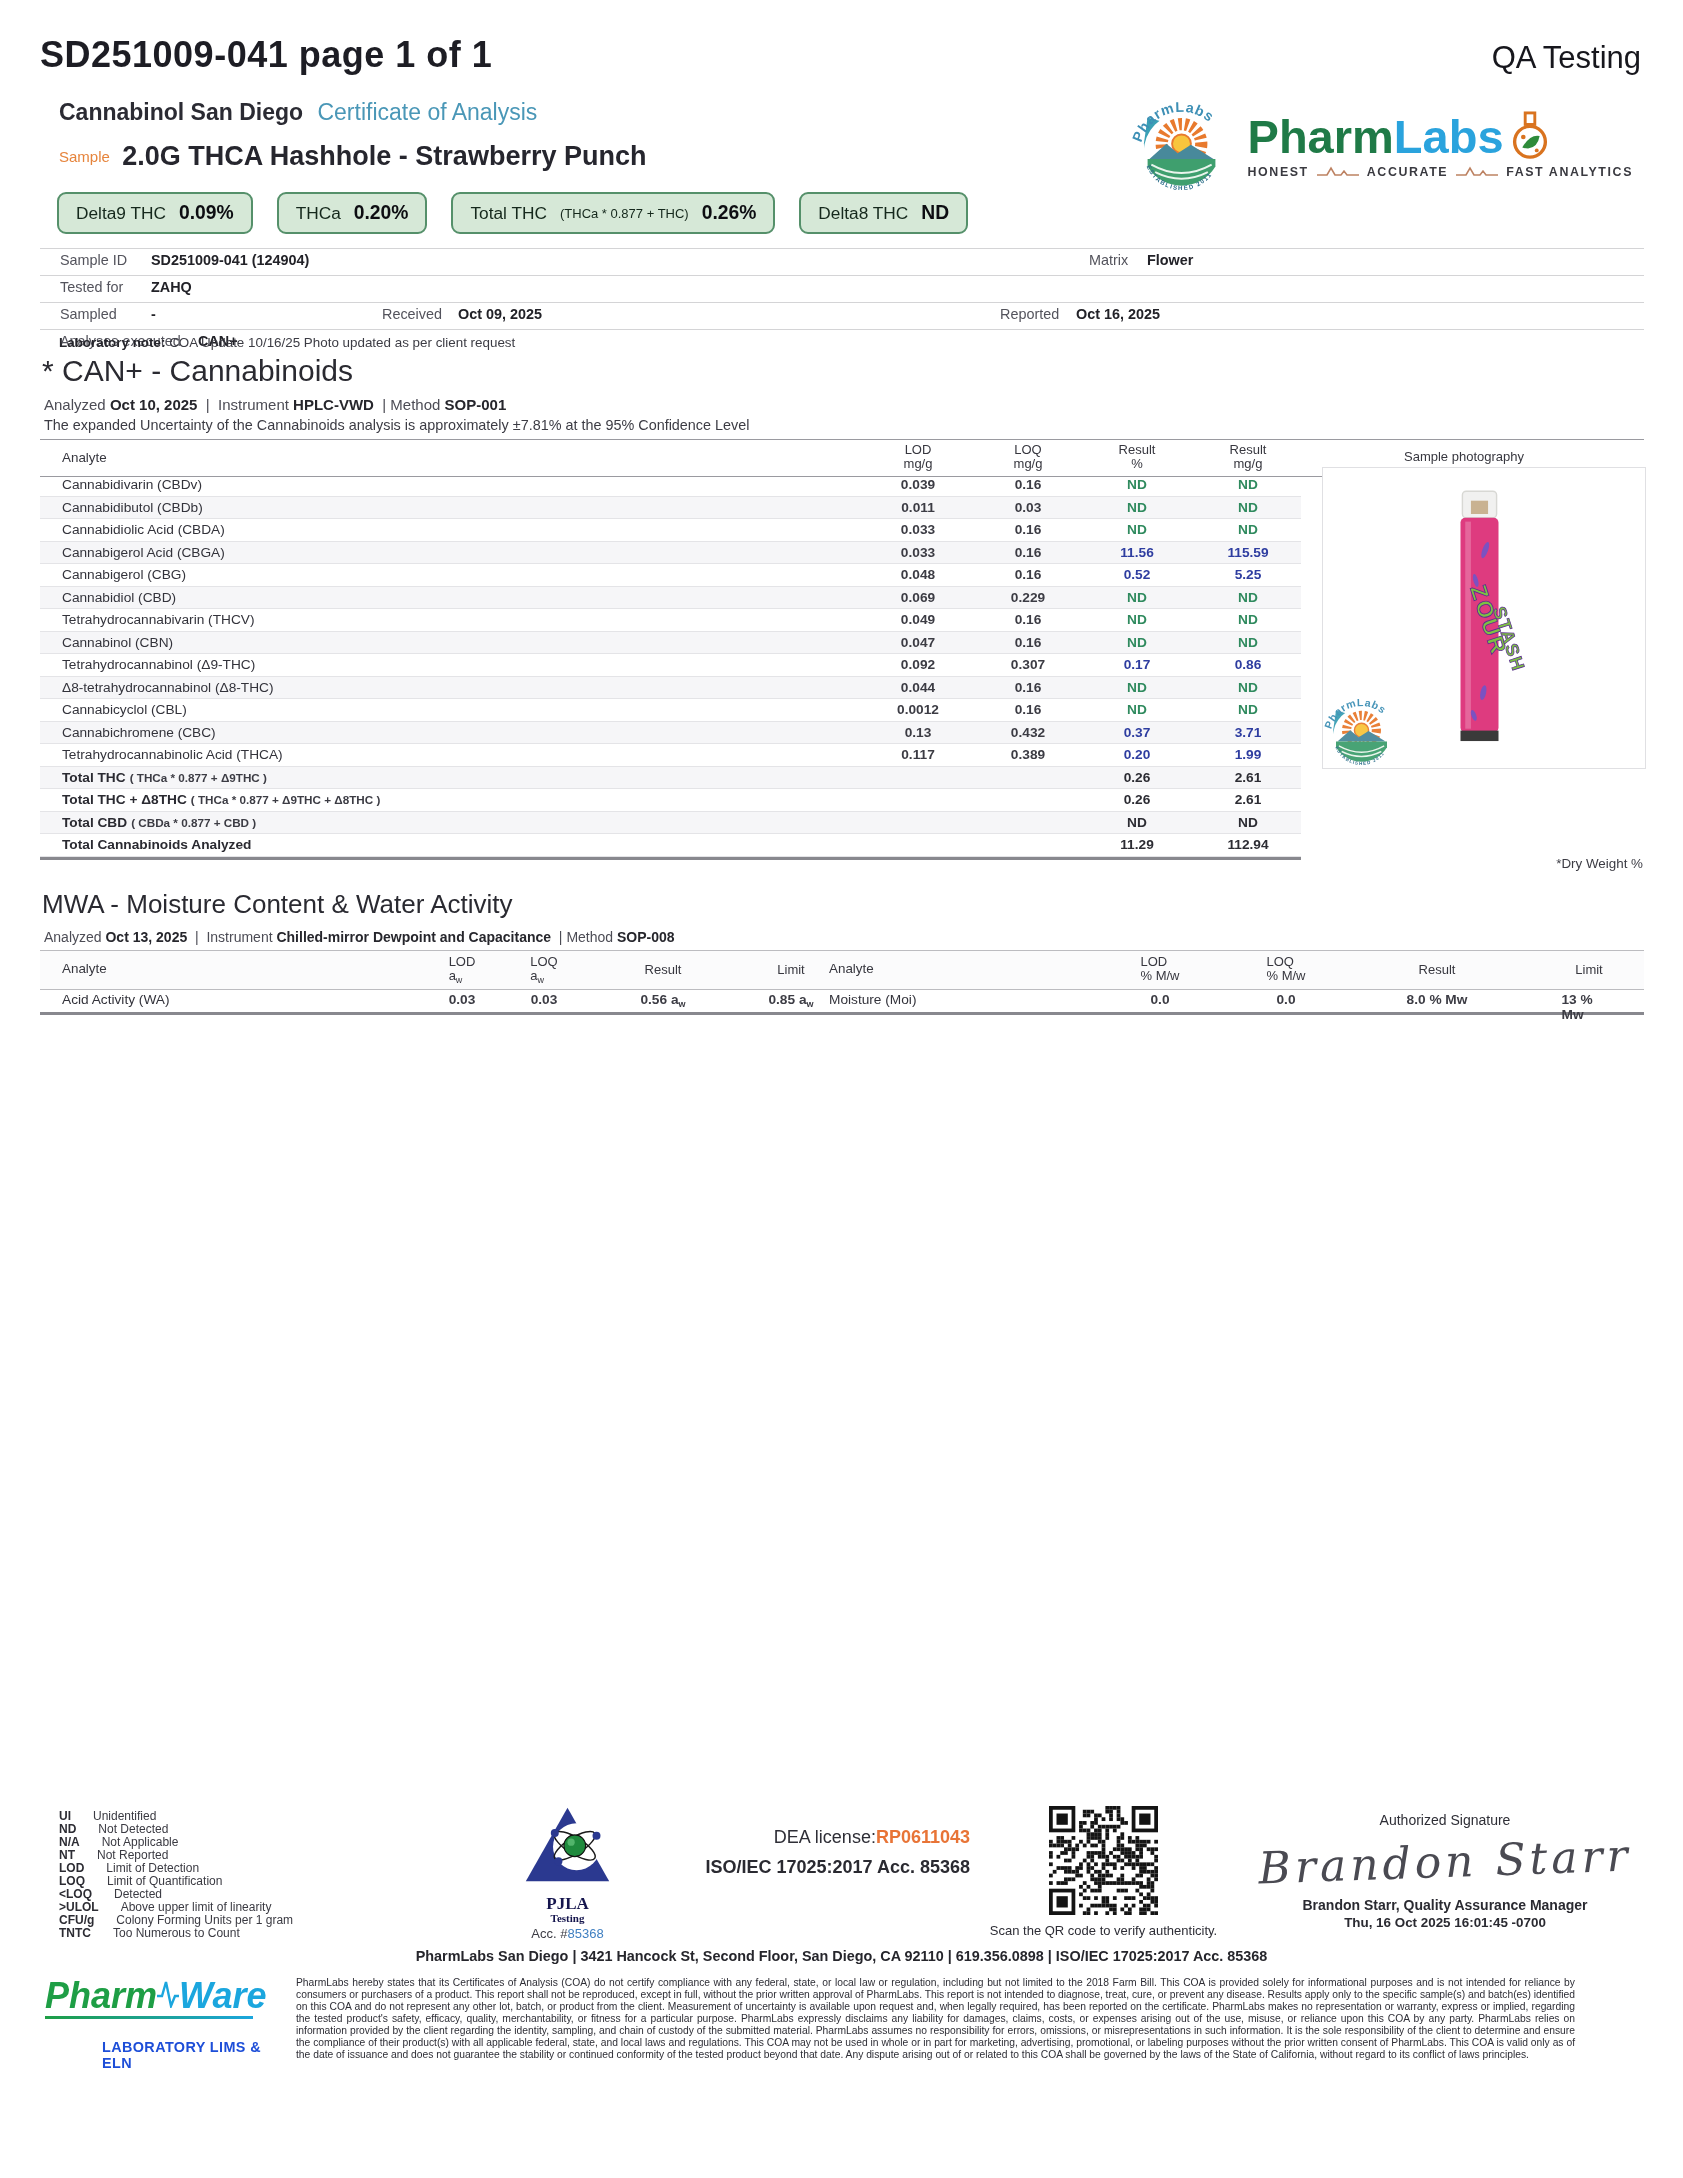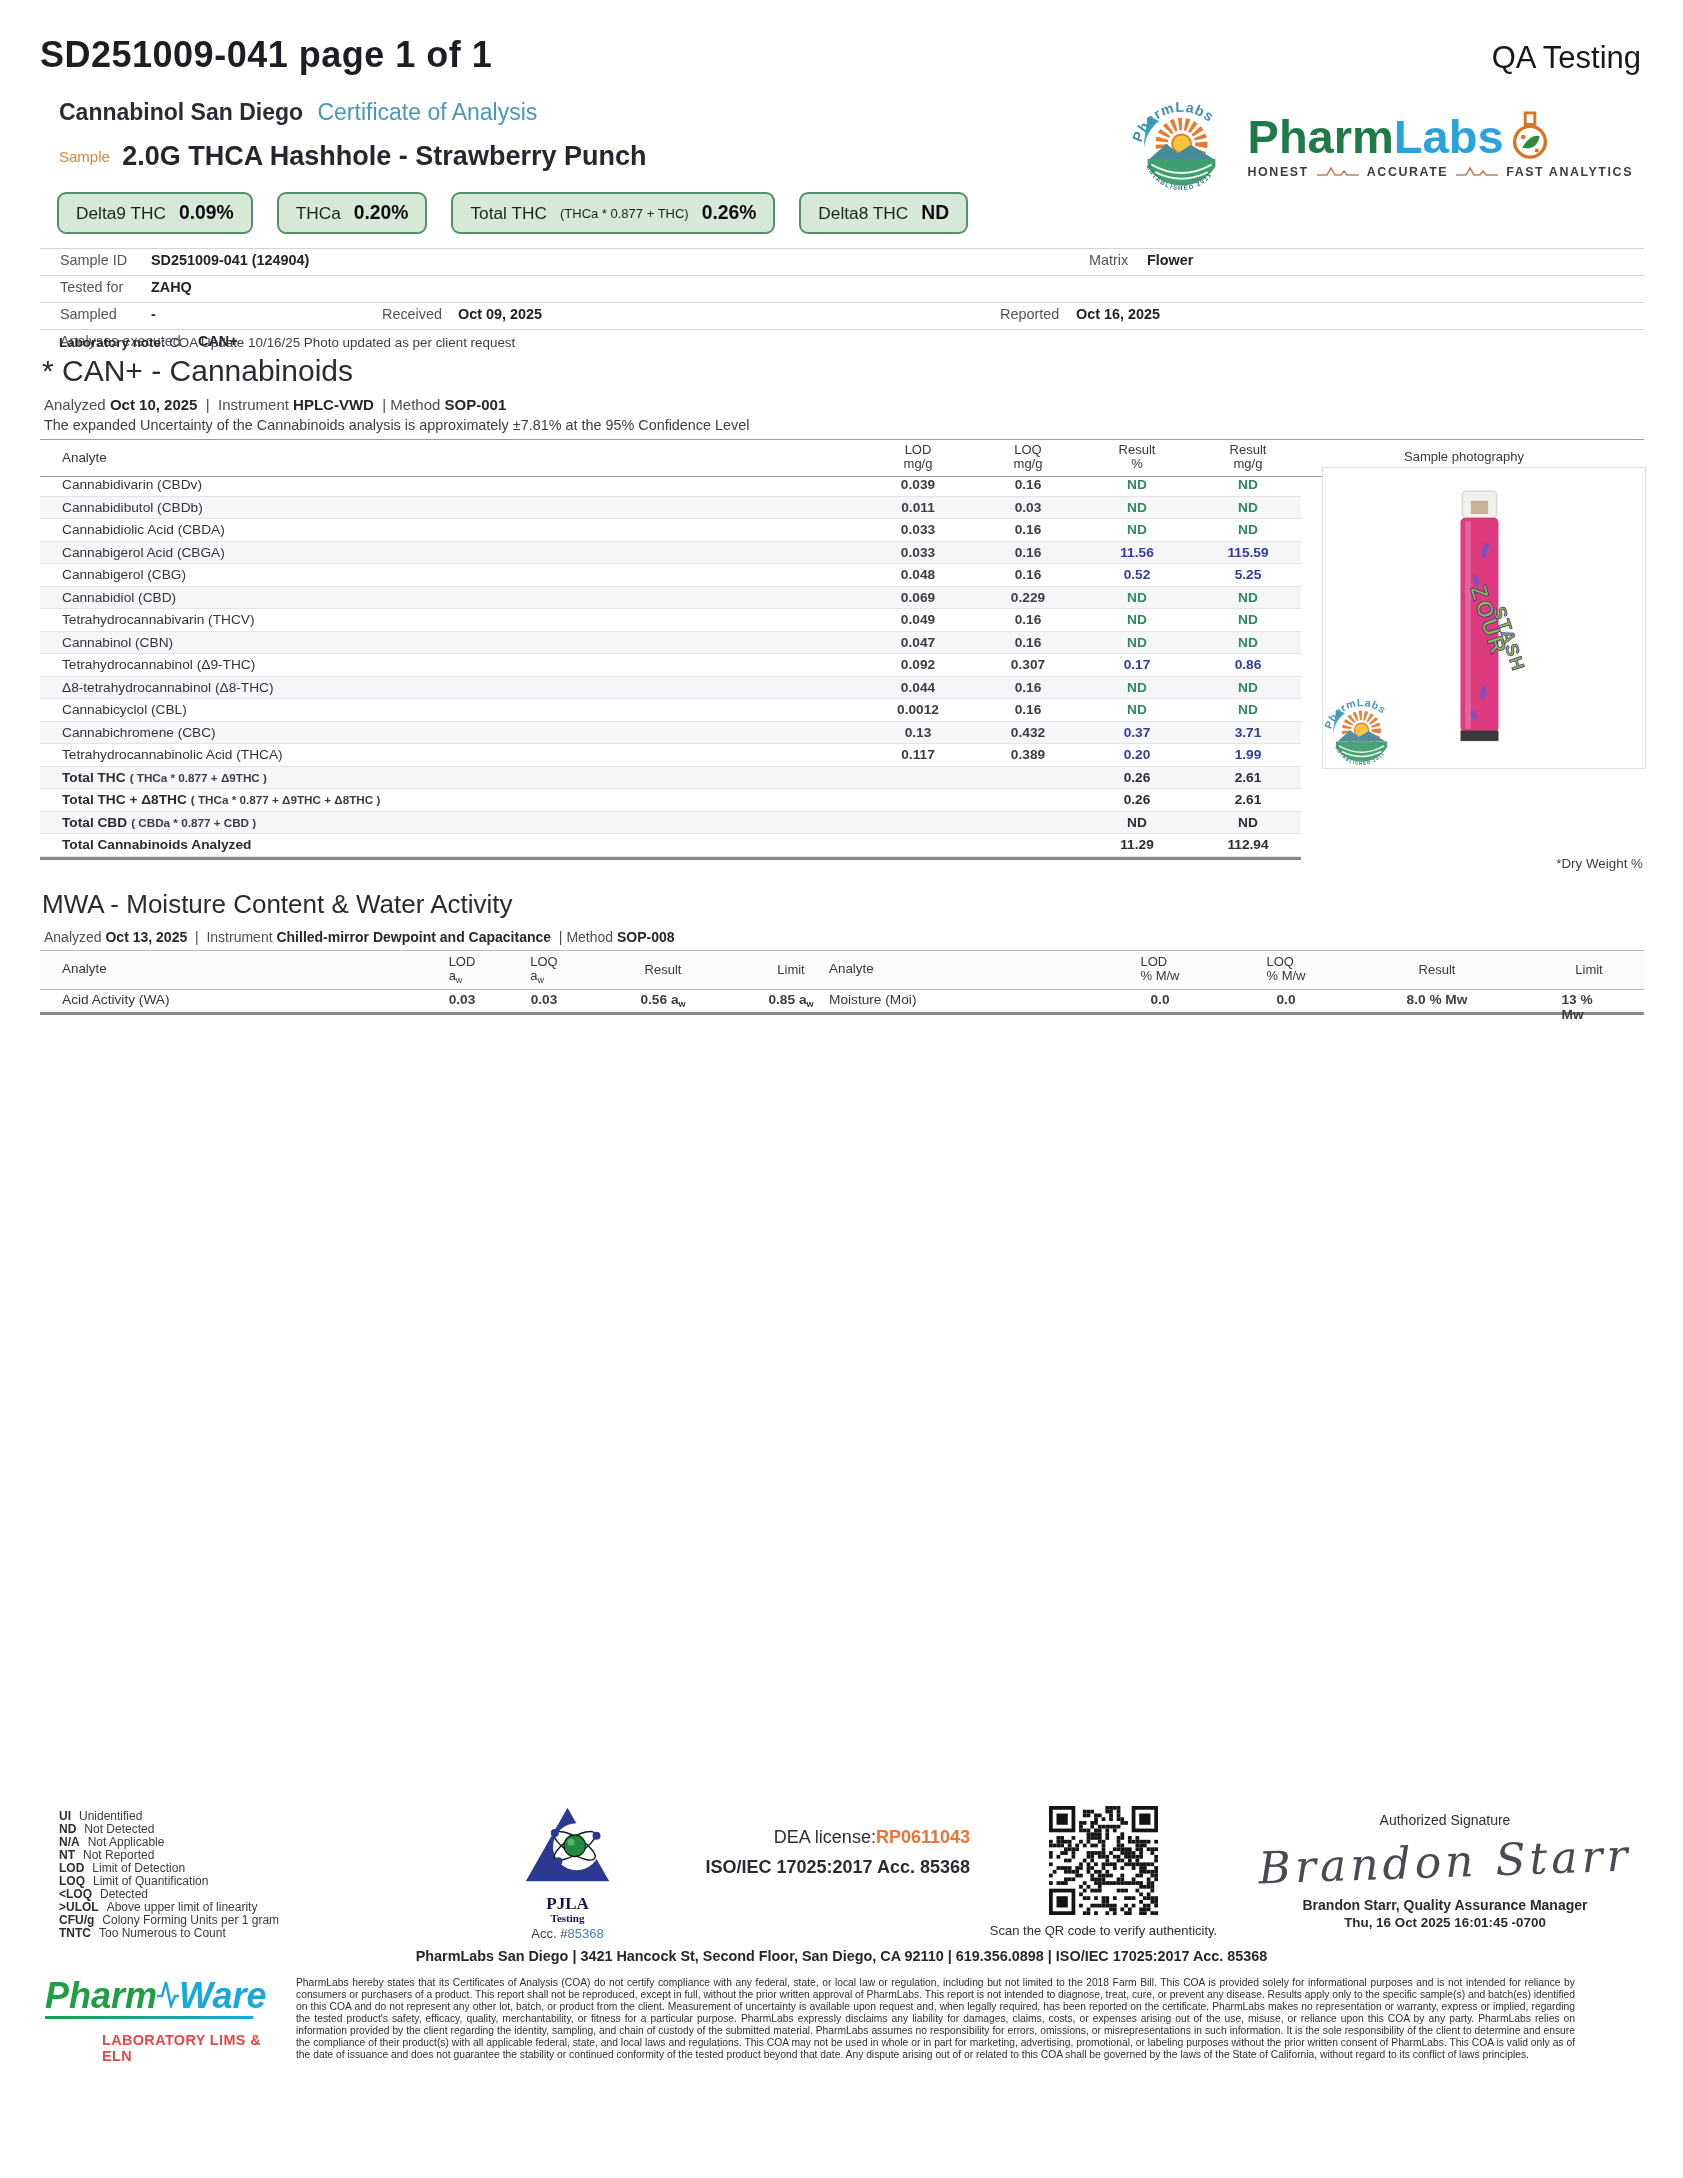--- a/index.html
+++ b/index.html
@@ -92,7 +92,7 @@
 
   
   .legend{left:59px;top:1810px;font-size:12px;line-height:13px;color:#3a3a42;}
-  .lg-code{font-weight:700;color:#2c2c33;margin-right:8px;}
+  .lg-code{font-weight:700;color:#2c2c33;margin-right:22px;}
 
   .pjla{left:503px;top:1805px;width:129px;text-align:center;}
   .pjla svg{width:103px;height:87px;}

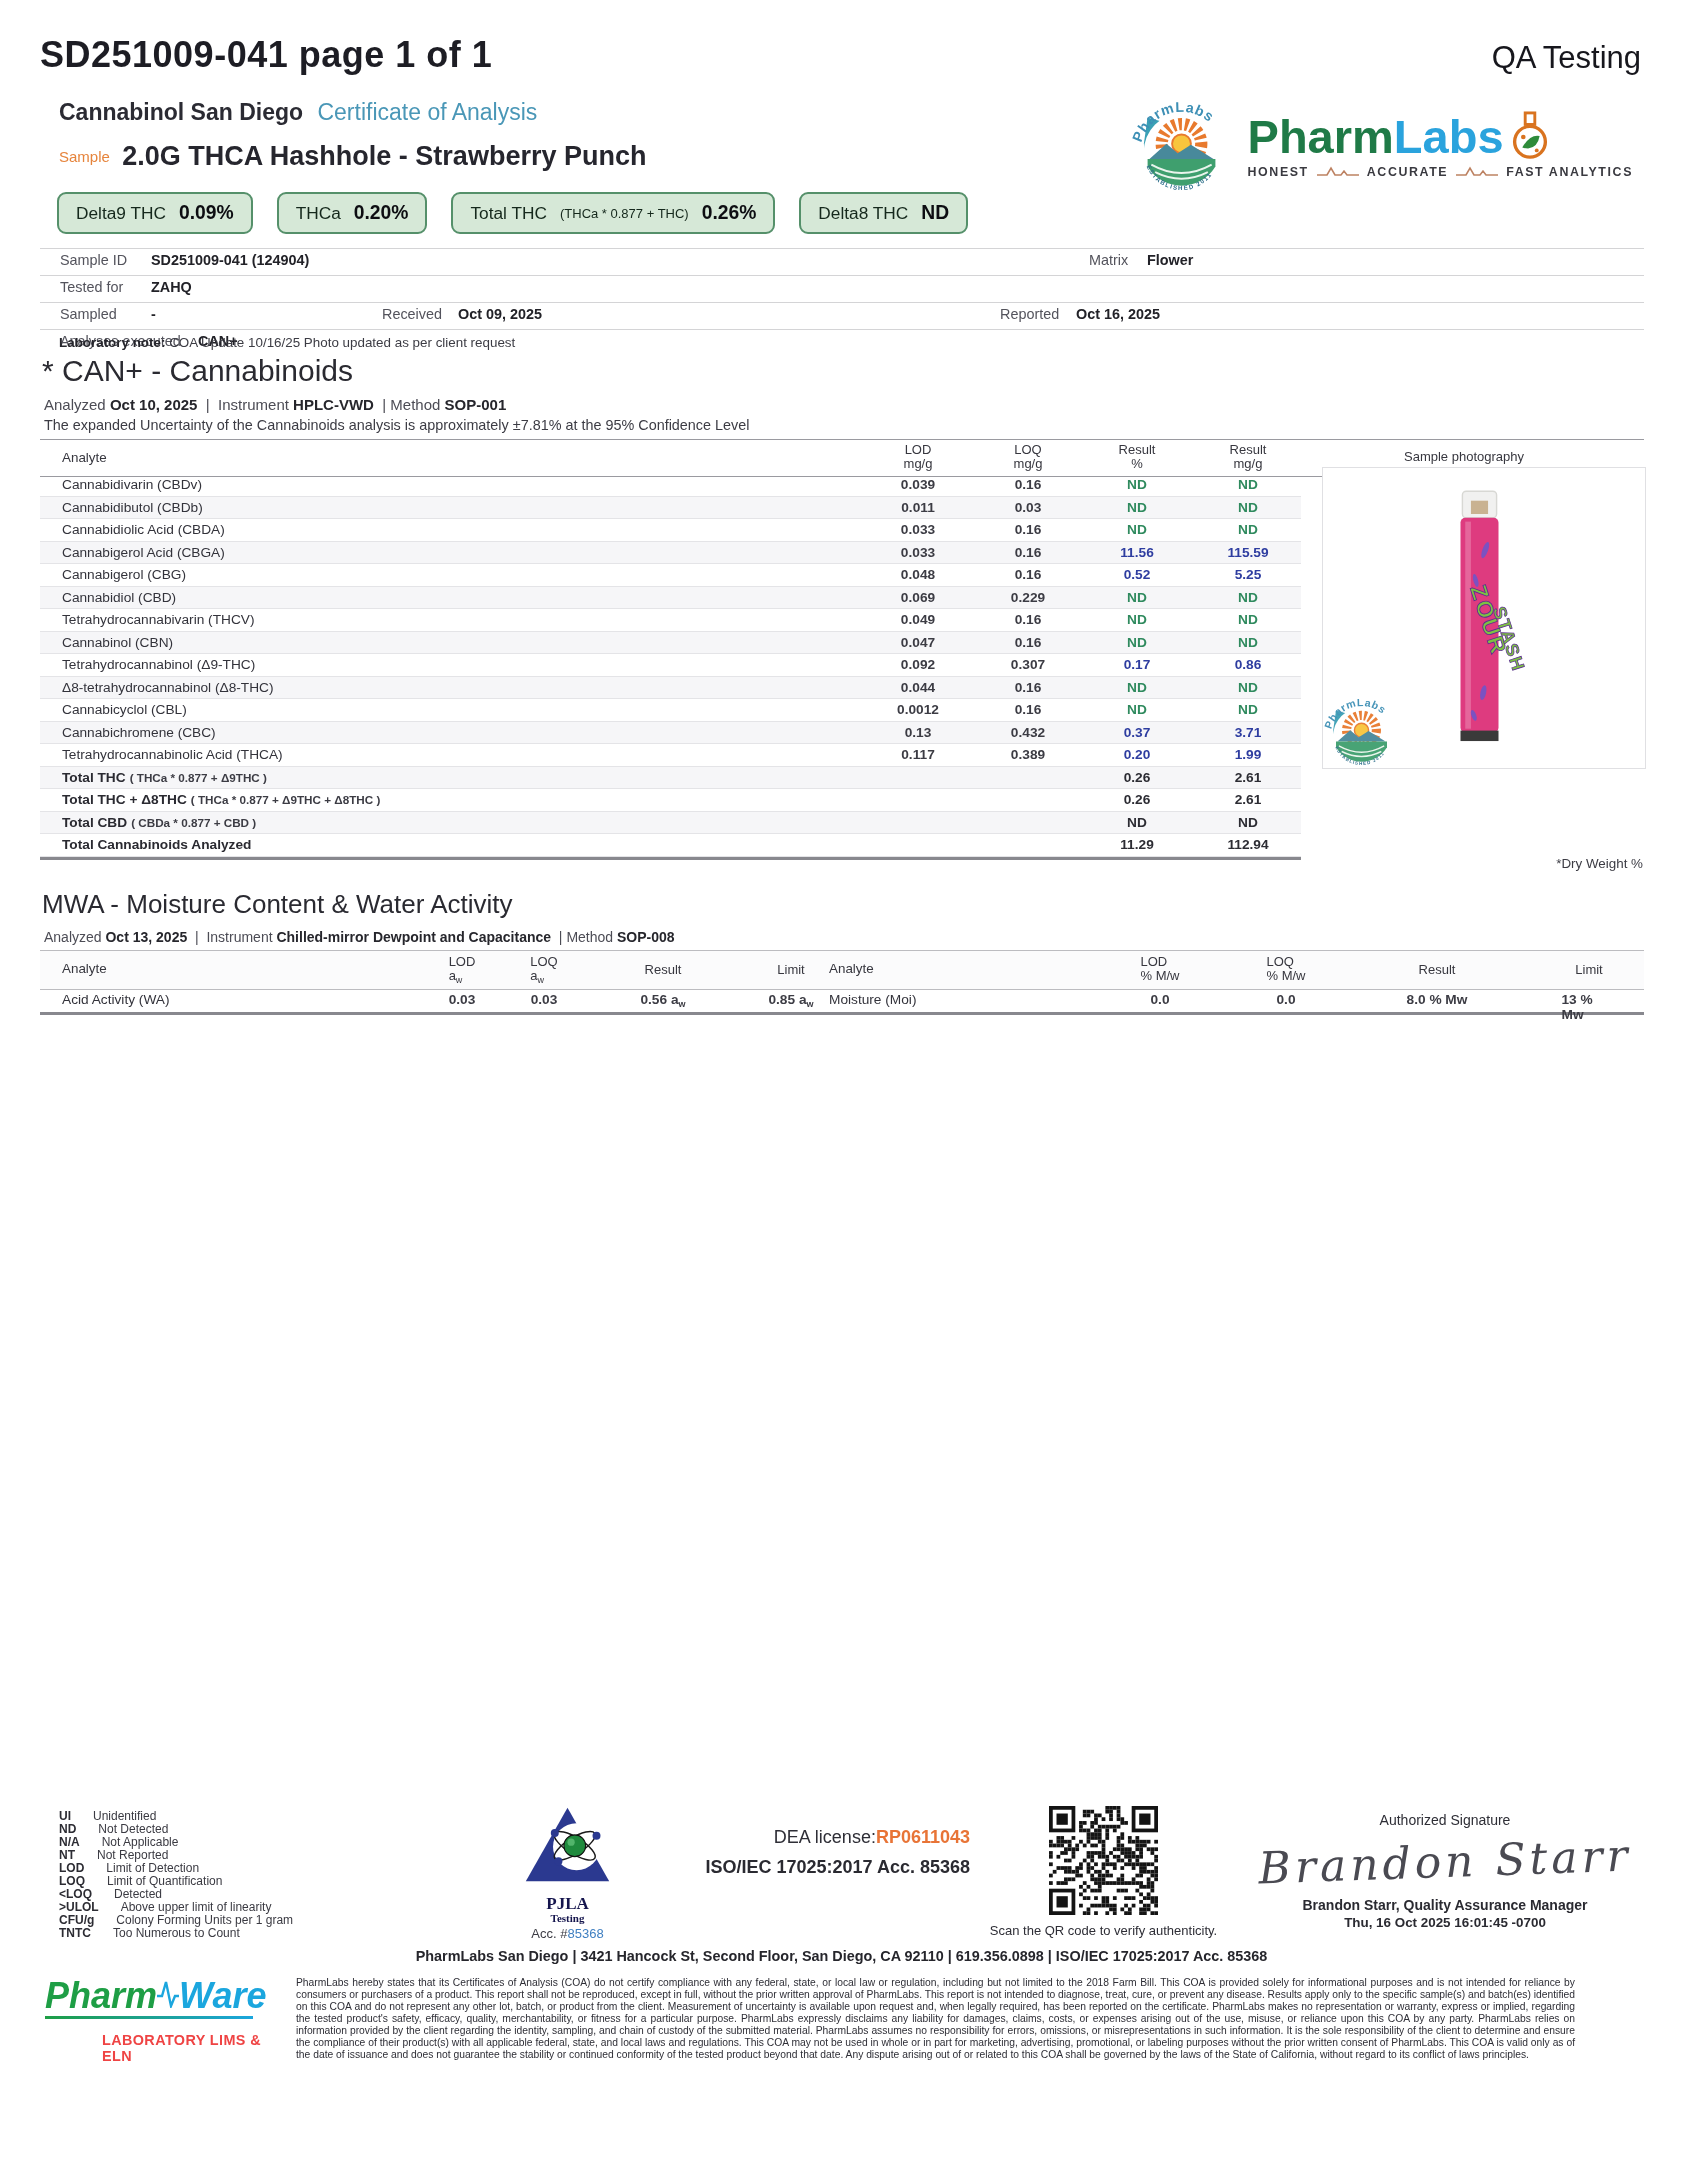--- a/index.html
+++ b/index.html
@@ -125,7 +125,7 @@
   .pw-word .pw2{color:#1ba6de;}
   .pw-pulse{width:26px;height:30px;margin:0 -2px;}
   .pw-under{height:3px;background:linear-gradient(90deg,#1e9e45,#1ba6de);margin-top:2px;width:208px;}
-  .pw-sub{margin-top:13px;margin-left:57px;font-size:14.4px;font-weight:700;color:#ef4444;letter-spacing:0.4px;}
+  .pw-sub{margin-top:20px;margin-left:57px;font-size:14.4px;font-weight:700;color:#1d4ed8;letter-spacing:0.4px;}
 </style>
 </head>
 <body>

